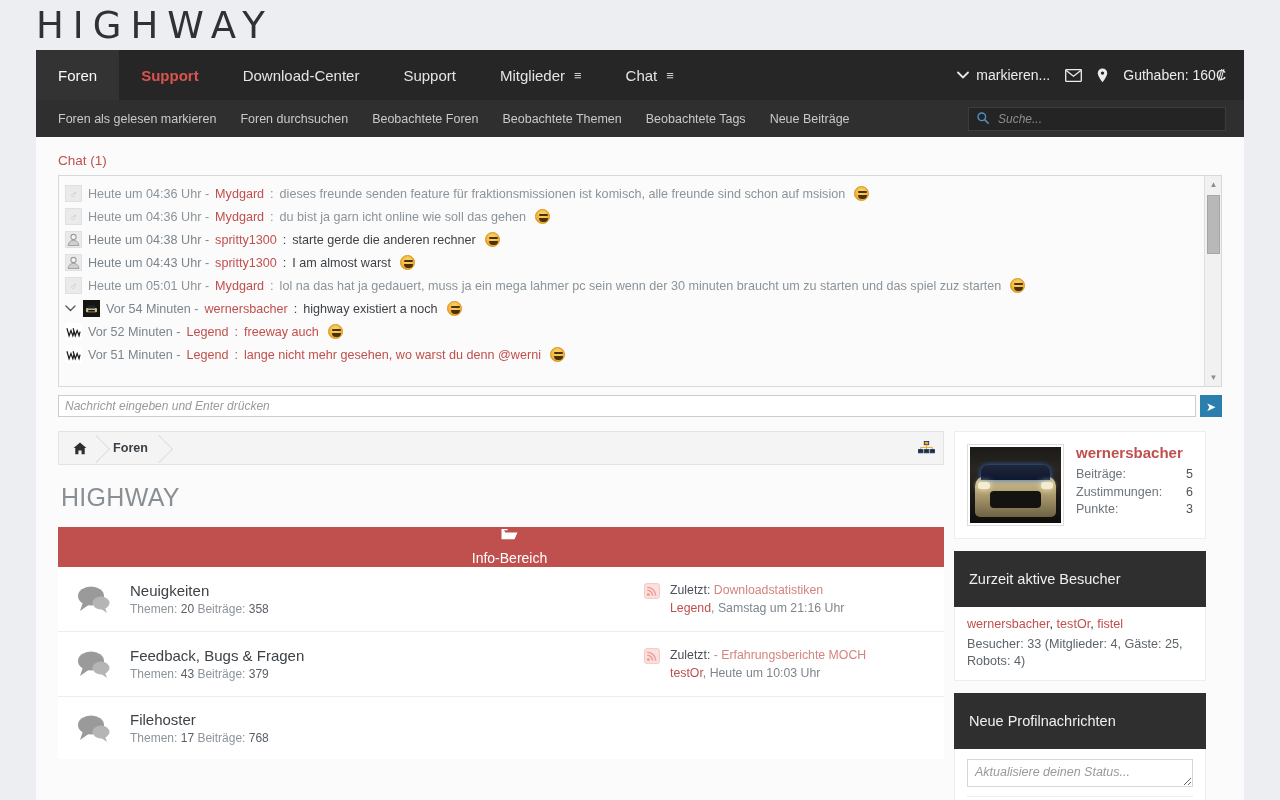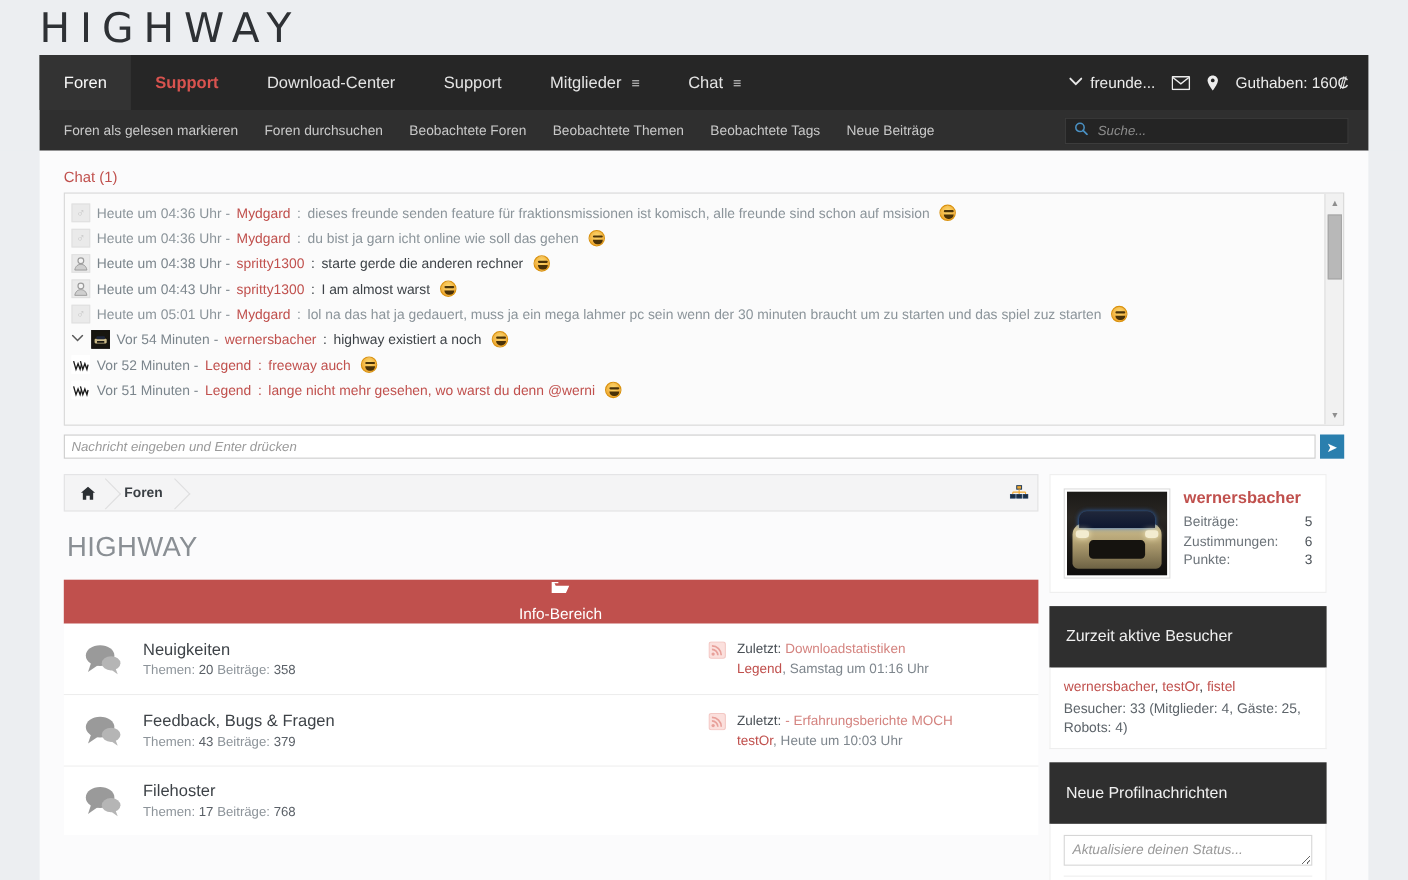--- a/index.html
+++ b/index.html
@@ -452,7 +452,7 @@
               <path d="M1 1.5 L6 6.5 L11 1.5" stroke="#e8e8e8" stroke-width="1.8" fill="none" stroke-linecap="round"></path>
             </svg>
         </span>
-        <span>freunde...</span>
+        <span>markieren...</span>
       </div>
       <div class="nav-ico">
         <svg width="17" height="13" viewBox="0 0 17 13">

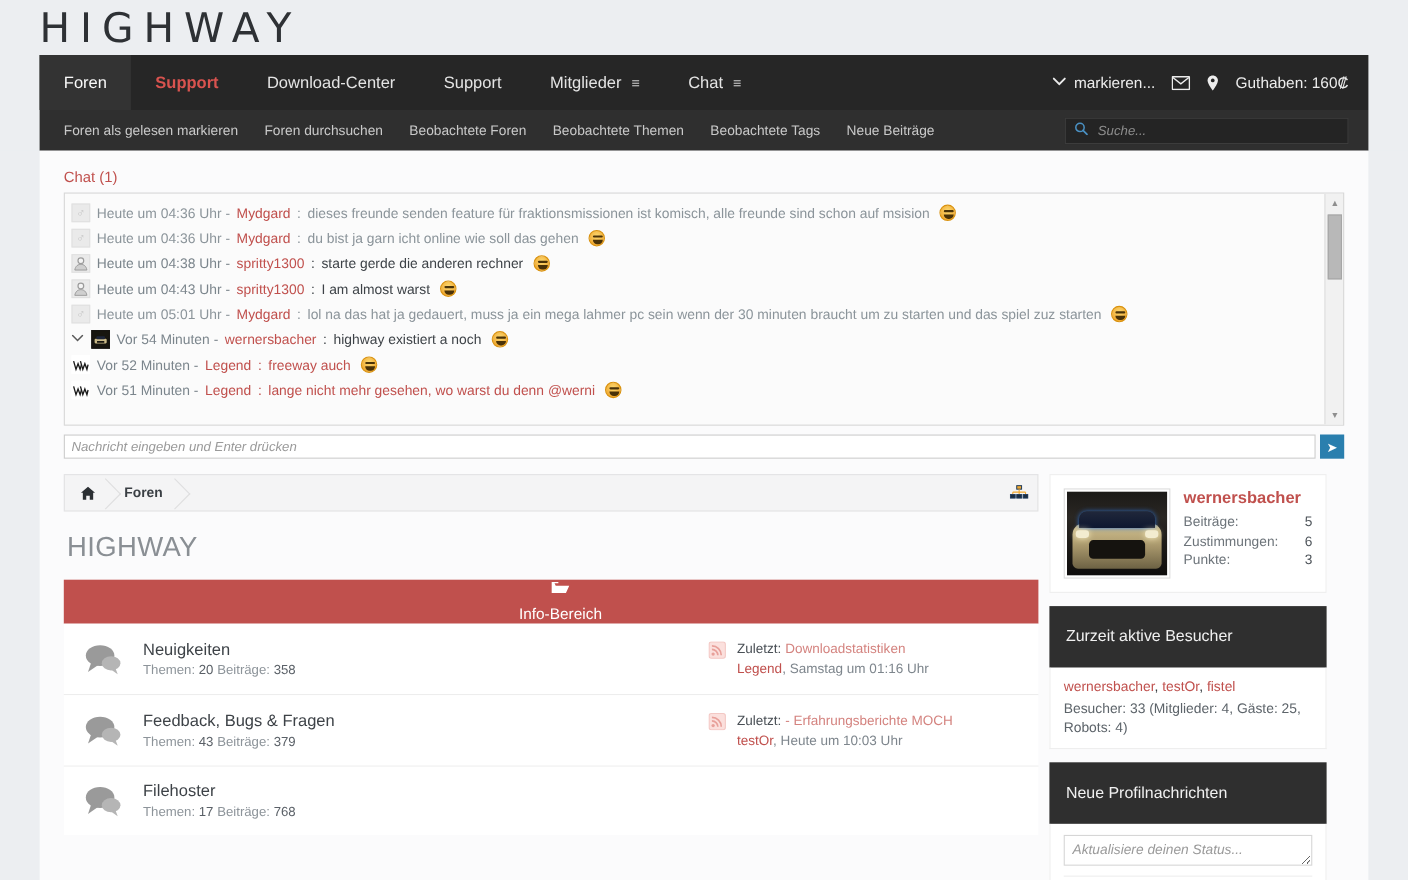--- a/index.html
+++ b/index.html
@@ -675,7 +675,7 @@
           </span>
           <div class="f-last-txt">
             <span class="lbl">Zuletzt: </span><a>Downloadstatistiken</a><br>
-            <span class="who">Legend</span><span class="when">, Samstag um 01:16 Uhr</span>
+            <span class="who">Legend</span><span class="when">, Samstag um 21:16 Uhr</span>
           </div>
         </div>
       </div>

